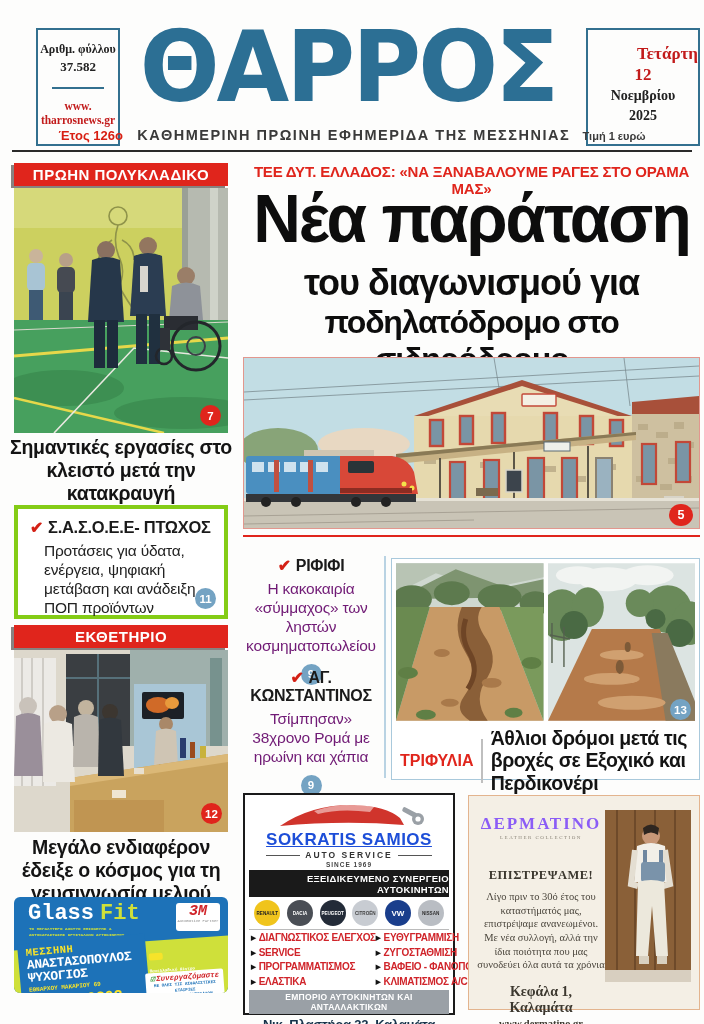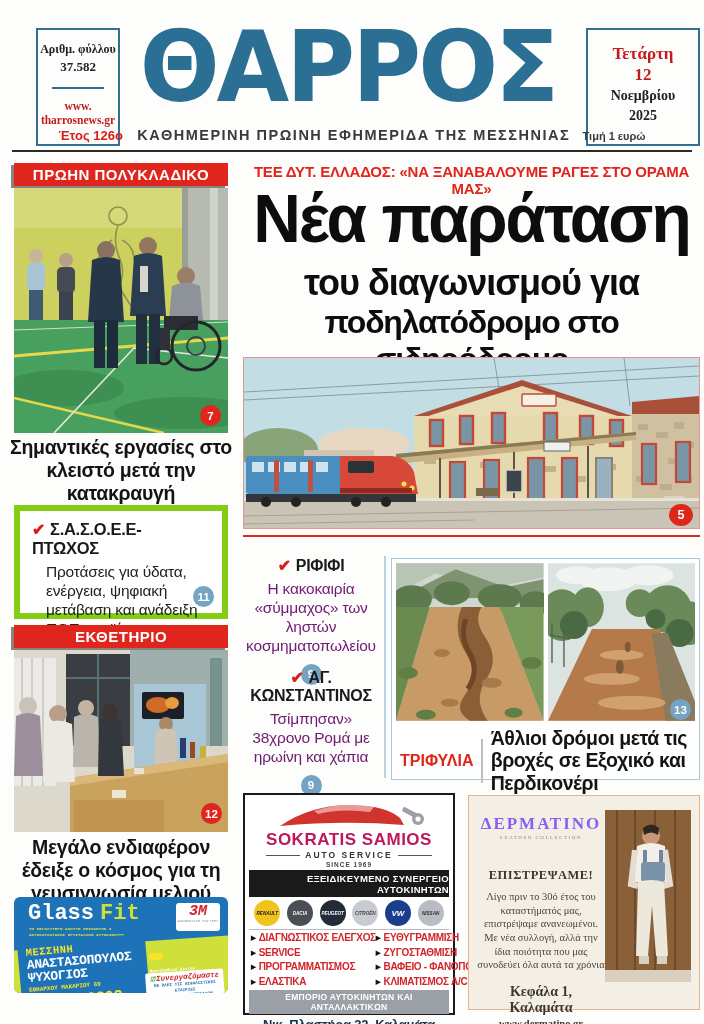--- a/index.html
+++ b/index.html
@@ -19,7 +19,7 @@
     font-family:"DejaVu Sans", sans-serif;font-weight:bold;font-size:94px;color:#2c6f94;letter-spacing:-3px;transform:scaleY(1.04);}
   .date-box{position:absolute;left:586px;top:28px;width:114px;height:118px;border:2px solid #33708f;
     font-family:"Liberation Serif", serif;font-weight:bold;text-align:center;padding-top:14px;color:#222;}
-  .date-box .dn{color:#c21b1b;font-size:17px;}
+  .date-box .dn{color:#c21b1b;font-size:17px;text-align:right;}
   .date-box .dd{color:#c21b1b;font-size:17px;margin-top:1px;}
   .date-box .mo{font-size:14px;margin-top:3px;}
   .date-box .yr{font-size:14px;margin-top:4px;}

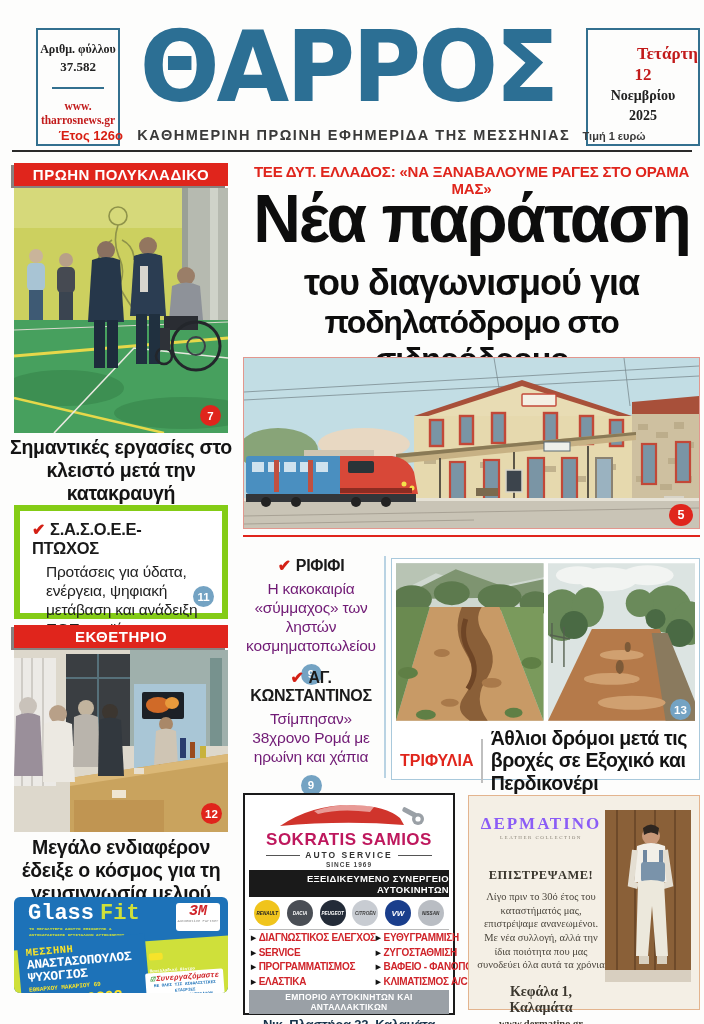--- a/index.html
+++ b/index.html
@@ -45,7 +45,7 @@
   .b1{left:14px;top:163px;width:214px;height:23px;}
   .ph1{left:14px;top:188px;width:214px;height:245px;}
   .cap1{position:absolute;left:8px;top:436px;width:226px;font-size:19.5px;}
-  .sas-box{position:absolute;left:14px;top:505px;width:214px;height:114px;border:6px solid #84cc16;background:#fff;padding:9px 10px 0 12px;}
+  .sas-box{position:absolute;left:14px;top:505px;width:214px;height:114px;border:4px solid #84cc16;background:#fff;padding:9px 10px 0 12px;}
   .sas-title{font-weight:bold;font-size:16.5px;letter-spacing:-.3px;}
   .sas-text{font-size:15.5px;color:#222;line-height:1.22;margin:5px 0 4px 14px;letter-spacing:-.2px;}
   .b2{left:14px;top:625px;width:214px;height:23px;}

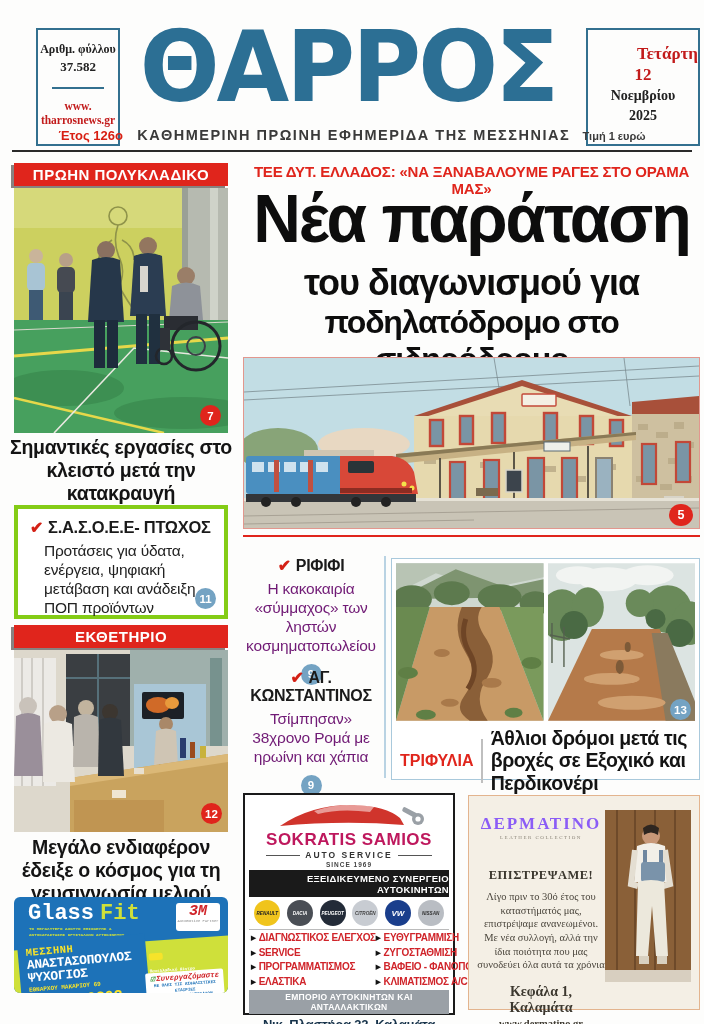--- a/index.html
+++ b/index.html
@@ -103,7 +103,7 @@
   
   .samios{position:absolute;left:243px;top:793px;width:212px;height:222px;border:2px solid #1a1a1a;background:#fff;padding:3px 4px;}
   .sm-car{display:block;margin:0 auto;}
-  .sm-name{text-align:center;font-weight:bold;font-size:17px;letter-spacing:.5px;color:#be185d;margin-top:-2px;}
+  .sm-name{text-align:center;font-weight:bold;font-size:17px;letter-spacing:.5px;color:#1d4ed8;margin-top:-2px;text-decoration:underline;}
   .sm-tag{text-align:center;font-size:8.5px;letter-spacing:2px;color:#333;font-weight:bold;display:flex;align-items:center;justify-content:center;gap:5px;}
   .sm-tag::before,.sm-tag::after{content:"";flex:0 0 34px;height:1px;background:#555;}
   .sm-since{text-align:center;font-size:6.5px;font-weight:bold;color:#444;letter-spacing:1px;margin-top:1px;}

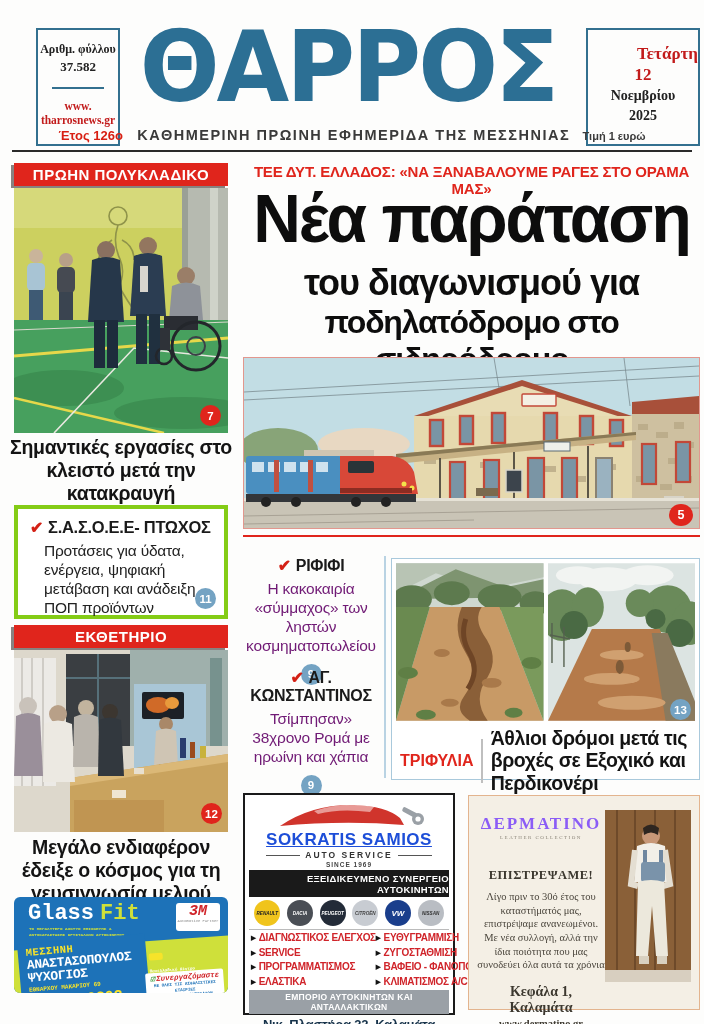--- a/index.html
+++ b/index.html
@@ -108,7 +108,7 @@
   .sm-tag::before,.sm-tag::after{content:"";flex:0 0 34px;height:1px;background:#555;}
   .sm-since{text-align:center;font-size:6.5px;font-weight:bold;color:#444;letter-spacing:1px;margin-top:1px;}
   .sm-banner{background:#1a1a1a;color:#fff;font-weight:bold;font-size:9.5px;text-align:right;padding:2.5px 0;margin-top:2px;letter-spacing:.3px;}
-  .sm-brands{display:flex;justify-content:space-around;align-items:flex-end;padding:3px 2px;font-style:italic;}
+  .sm-brands{display:flex;justify-content:space-around;align-items:flex-end;padding:3px 2px;}
   .sm-brand{width:26px;height:26px;border-radius:50%;display:flex;align-items:center;justify-content:center;font-size:4.6px;font-weight:bold;color:#fff;text-align:center;}
   .sm-services{display:flex;font-size:10px;font-weight:bold;color:#d0242a;padding:1px 2px;border-top:1px solid #bbb;}
   .sm-services ul{list-style:none;flex:1;}

